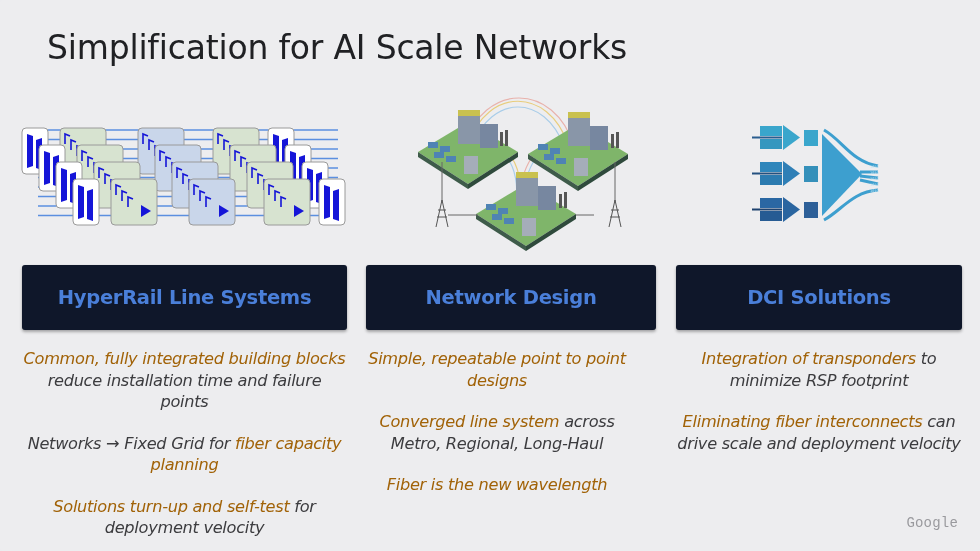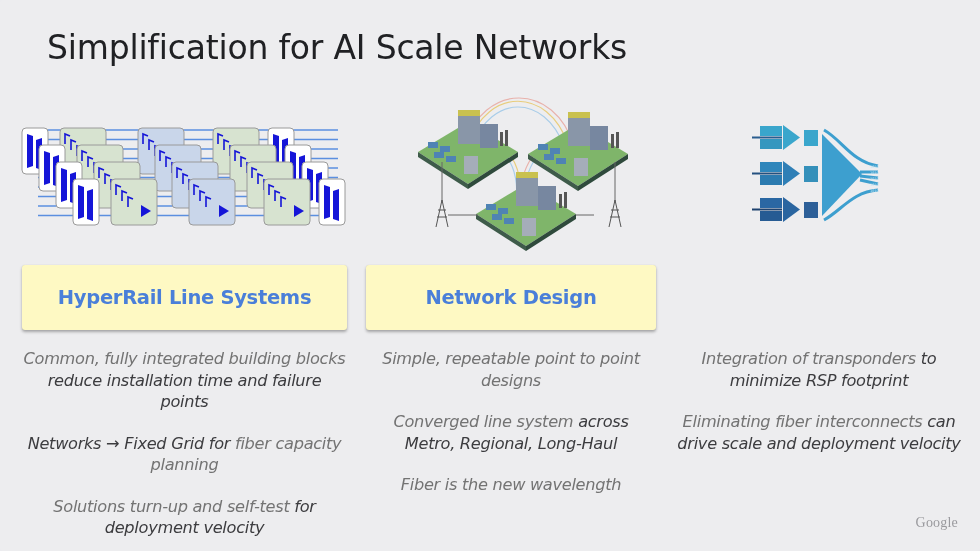--- a/index.html
+++ b/index.html
@@ -23,7 +23,7 @@
 
     .card {
       position: absolute; top: 265px; height: 65px;
-      background: #fef9c3;
+      background: #0f172a;
       border-radius: 3px;
       box-shadow: 0 2px 3px rgba(0,0,0,0.30), 0 0 1px rgba(0,0,0,0.15);
       display: flex; align-items: center; justify-content: center;

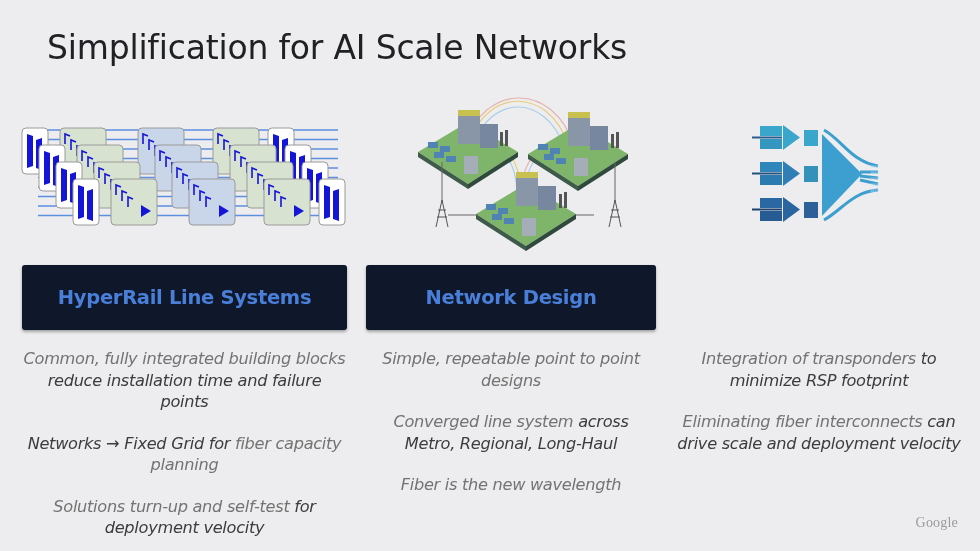--- a/index.html
+++ b/index.html
@@ -305,6 +305,9 @@
   <div class="card" id="card-1">
     <span>Network Design</span>
   </div>
+  <div class="card" id="card-2">
+    <span>DCI Solutions</span>
+  </div>
 
   <div class="col" id="col-0">
       <div class="para"><span class="hl">Common, fully integrated building blocks</span><span class="plain"> reduce installation time and failure points</span></div>

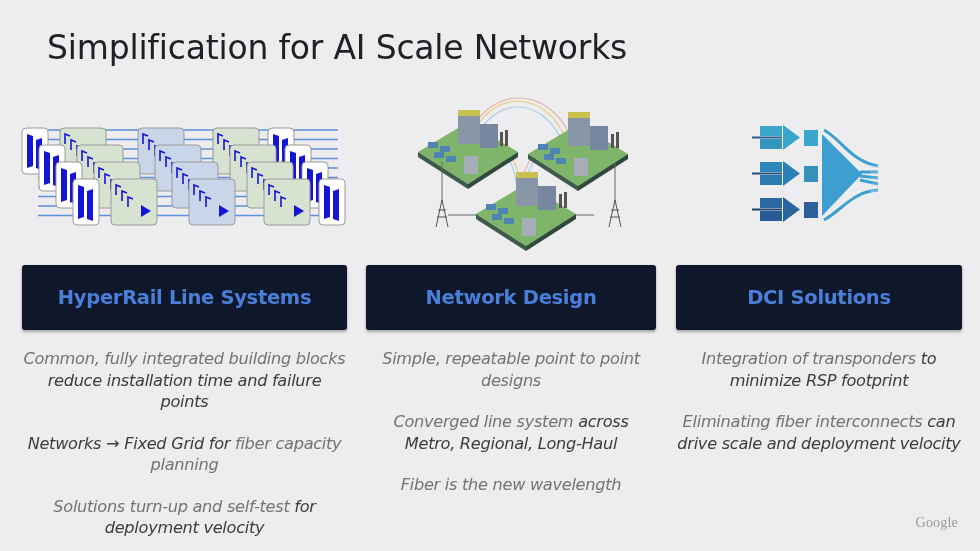--- a/index.html
+++ b/index.html
@@ -41,7 +41,7 @@
     #col-1 { left: 366px; width: 290px; }
     #col-2 { left: 676px; width: 286px; text-align: center; }
     .para { margin-bottom: 20px; }
-    .hl { color: #737373; }
+    .hl { color: #a16207; }
     .plain { color: #3c3c3f; }
 
     .logo { position: absolute; right: 22px; bottom: 20px; font-size: 14px; color: #9a9a9e;

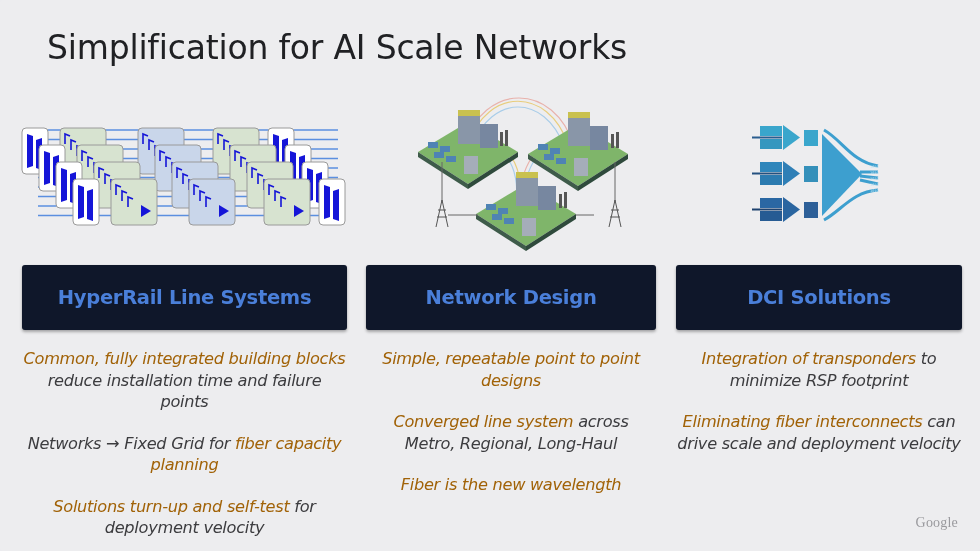--- a/index.html
+++ b/index.html
@@ -38,7 +38,7 @@
       font-size: 16.2px; line-height: 21.5px; color: #3c3c3f;
       font-family: "DejaVu Sans", sans-serif; letter-spacing: -0.3px; }
     #col-0 { left: 22px; width: 325px; }
-    #col-1 { left: 366px; width: 290px; }
+    #col-1 { left: 352px; width: 290px; }
     #col-2 { left: 676px; width: 286px; text-align: center; }
     .para { margin-bottom: 20px; }
     .hl { color: #a16207; }

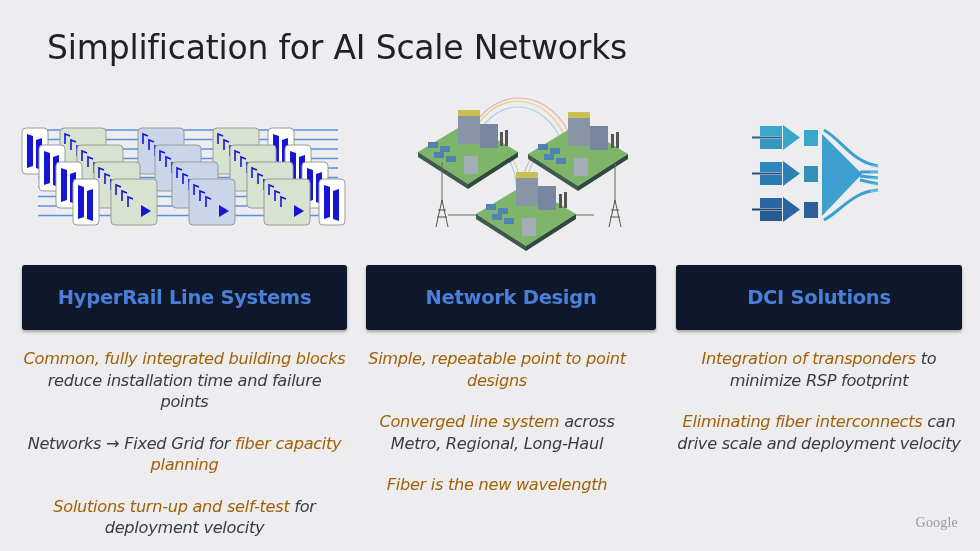--- a/index.html
+++ b/index.html
@@ -45,7 +45,7 @@
     .plain { color: #3c3c3f; }
 
     .logo { position: absolute; right: 22px; bottom: 20px; font-size: 14px; color: #9a9a9e;
-      font-family: Liberation Serif, serif; letter-spacing: 0.2px; }
+      font-family: Liberation Mono, monospace; letter-spacing: 0.2px; }
   </style>
 </head>
 <body>

